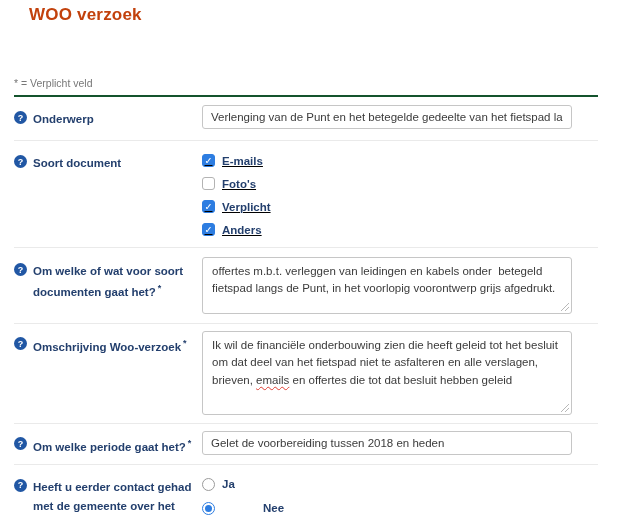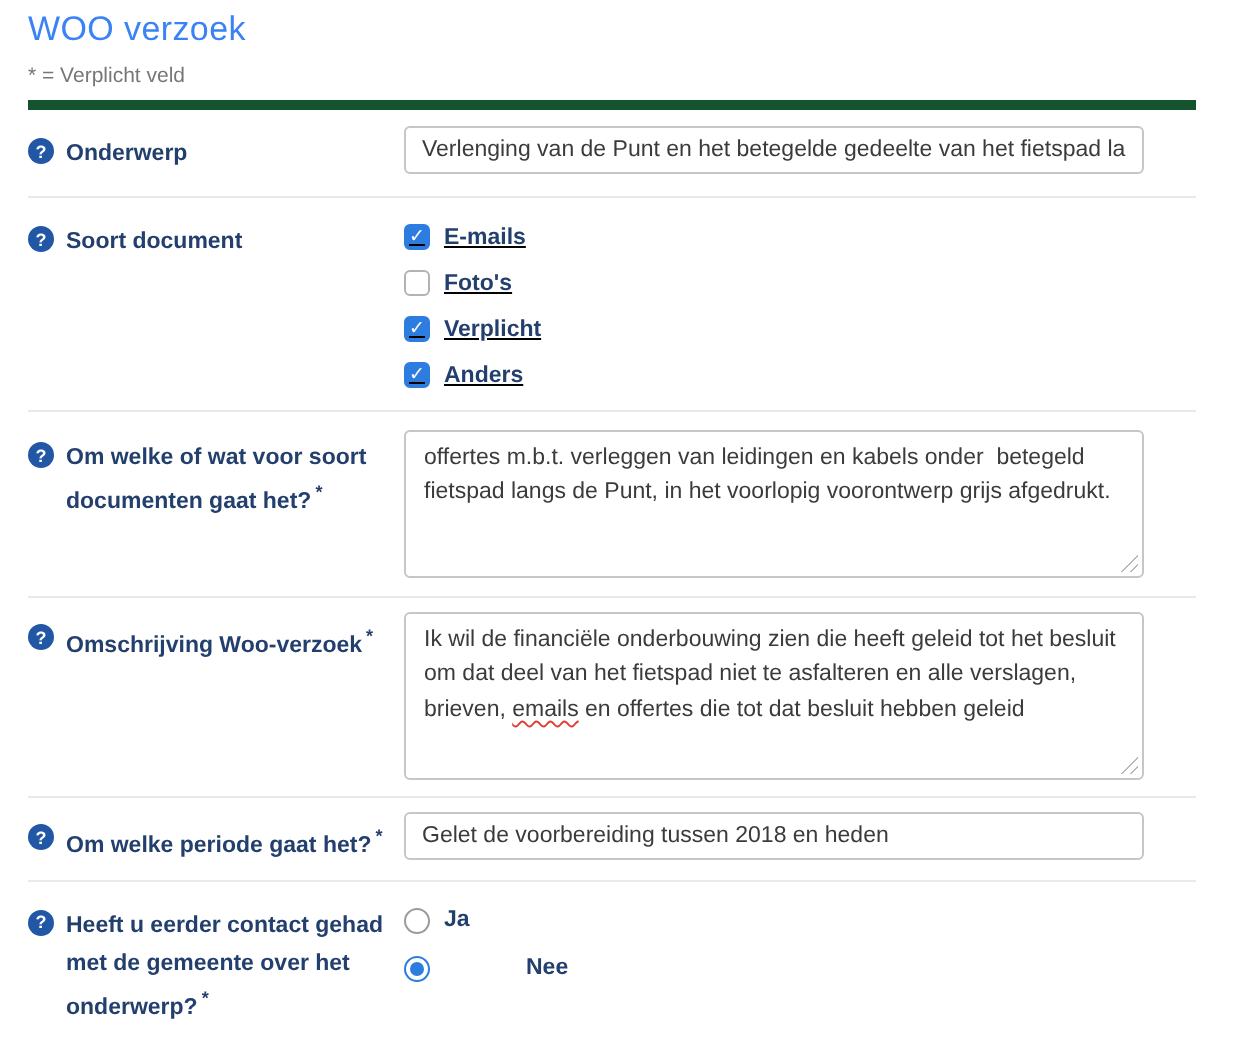--- a/index.html
+++ b/index.html
@@ -7,7 +7,7 @@
     font-family:"Liberation Sans","DejaVu Sans",sans-serif; }
   .form-wrap { padding:4px 32px 0 14px; }
 
-  h1.page-title { font-size:17px; font-weight:normal; color:#3b82f6; letter-spacing:.2px; padding:1px 0 7px 0; }
+  h1.page-title { font-size:17px; font-weight:bold; color:#c2410c; letter-spacing:.2px; padding:1px 0 7px 0;margin-left:15px; }
   .required-note { font-size:10.5px; color:#777; padding-bottom:6px; border-bottom:5px solid #14532d; }
 
   .row { display:flex; align-items:flex-start; border-bottom:1px solid #eaeaea; }

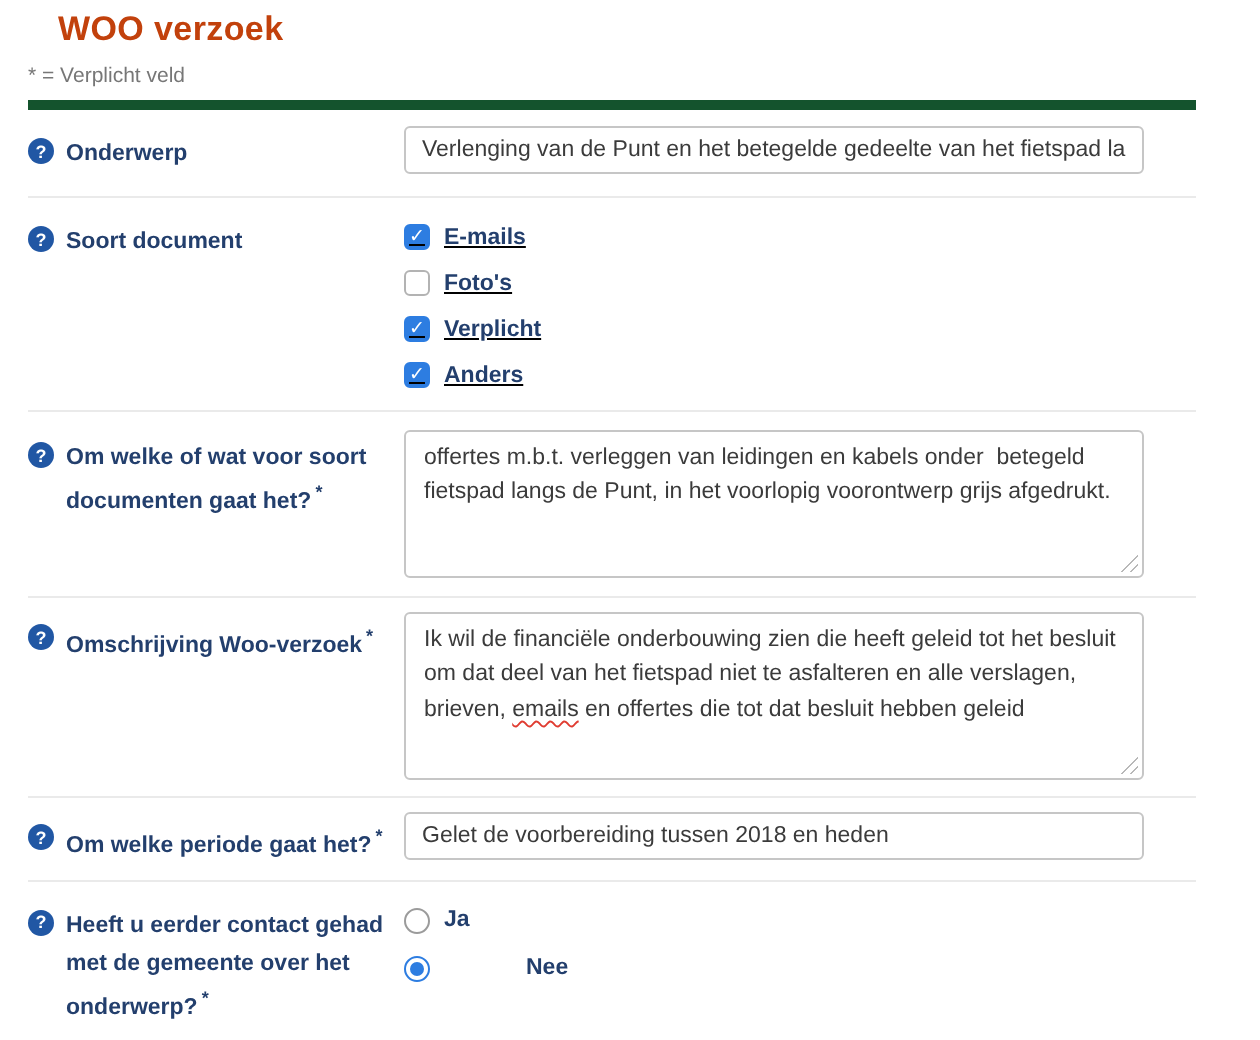--- a/index.html
+++ b/index.html
@@ -8,7 +8,7 @@
   .form-wrap { padding:4px 32px 0 14px; }
 
   h1.page-title { font-size:17px; font-weight:bold; color:#c2410c; letter-spacing:.2px; padding:1px 0 7px 0;margin-left:15px; }
-  .required-note { font-size:10.5px; color:#777; padding-bottom:6px; border-bottom:5px solid #14532d; }
+  .required-note { font-size:10.5px; color:#777; padding-bottom:6px; border-bottom:2px solid #14532d;margin-top:45px; }
 
   .row { display:flex; align-items:flex-start; border-bottom:1px solid #eaeaea; }
   .row.r-onderwerp   { padding:8px 0 11px 0; }

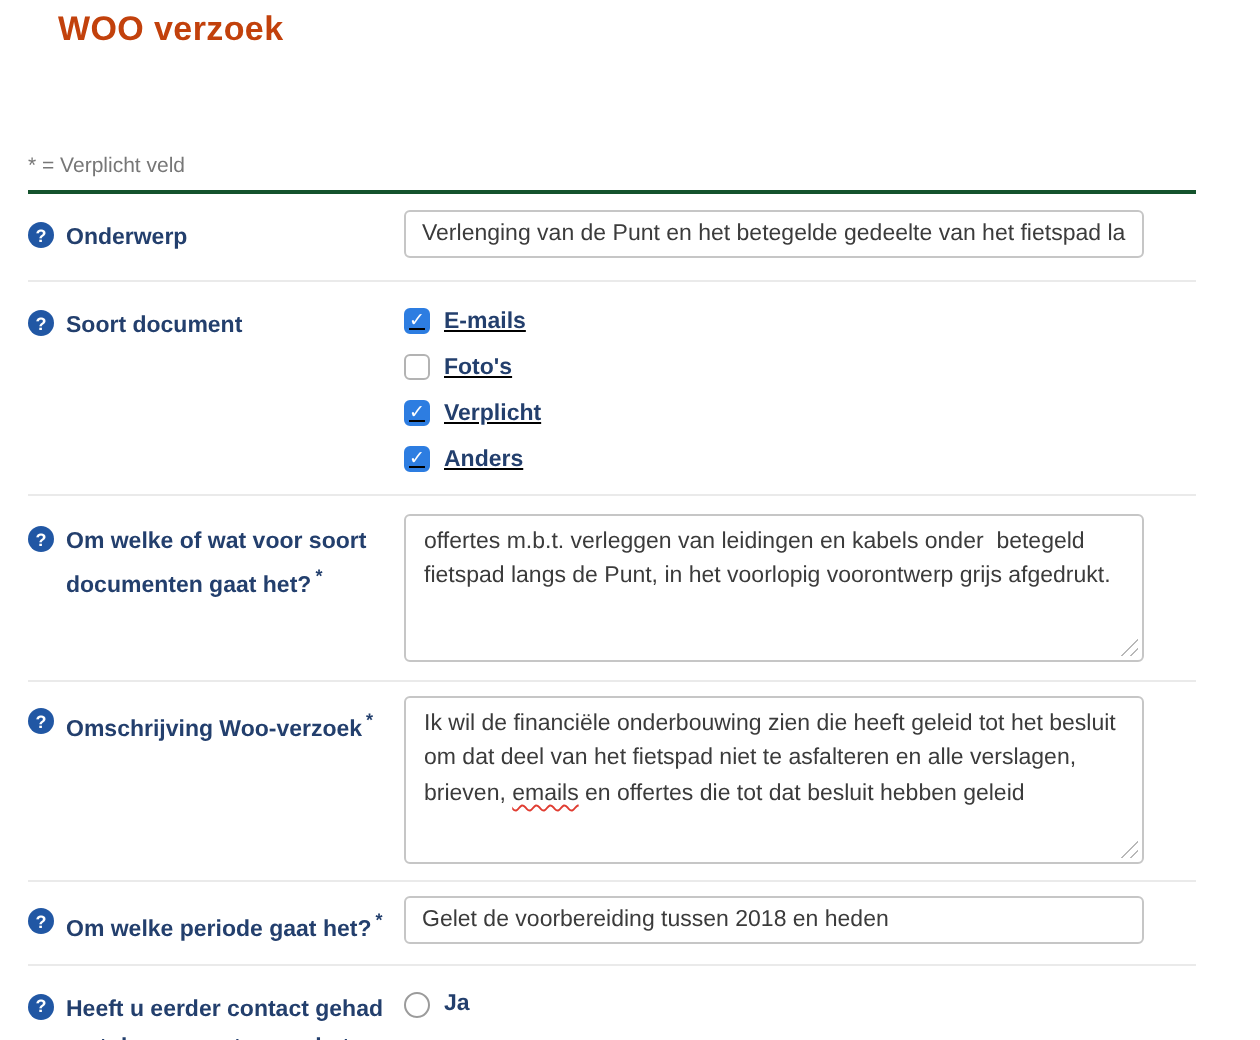--- a/index.html
+++ b/index.html
@@ -33,7 +33,7 @@
   .textarea { position:relative; width:100%; border:1px solid #c6c6c6; border-radius:3px;
     padding:5px 9px; font-size:11.5px; color:#3b3b3b; line-height:1.5; background:#fff;
     white-space:pre-wrap; overflow:hidden; }
-  .textarea.h74 { height:74px; }
+  .textarea.h74 { height:57px; }
   .textarea.h72 { height:84px; }
   .resize-handle { position:absolute; right:2px; bottom:2px; width:9px; height:9px;
     background:repeating-linear-gradient(135deg,#b8b8b8 0 1px,transparent 1px 3.2px);

